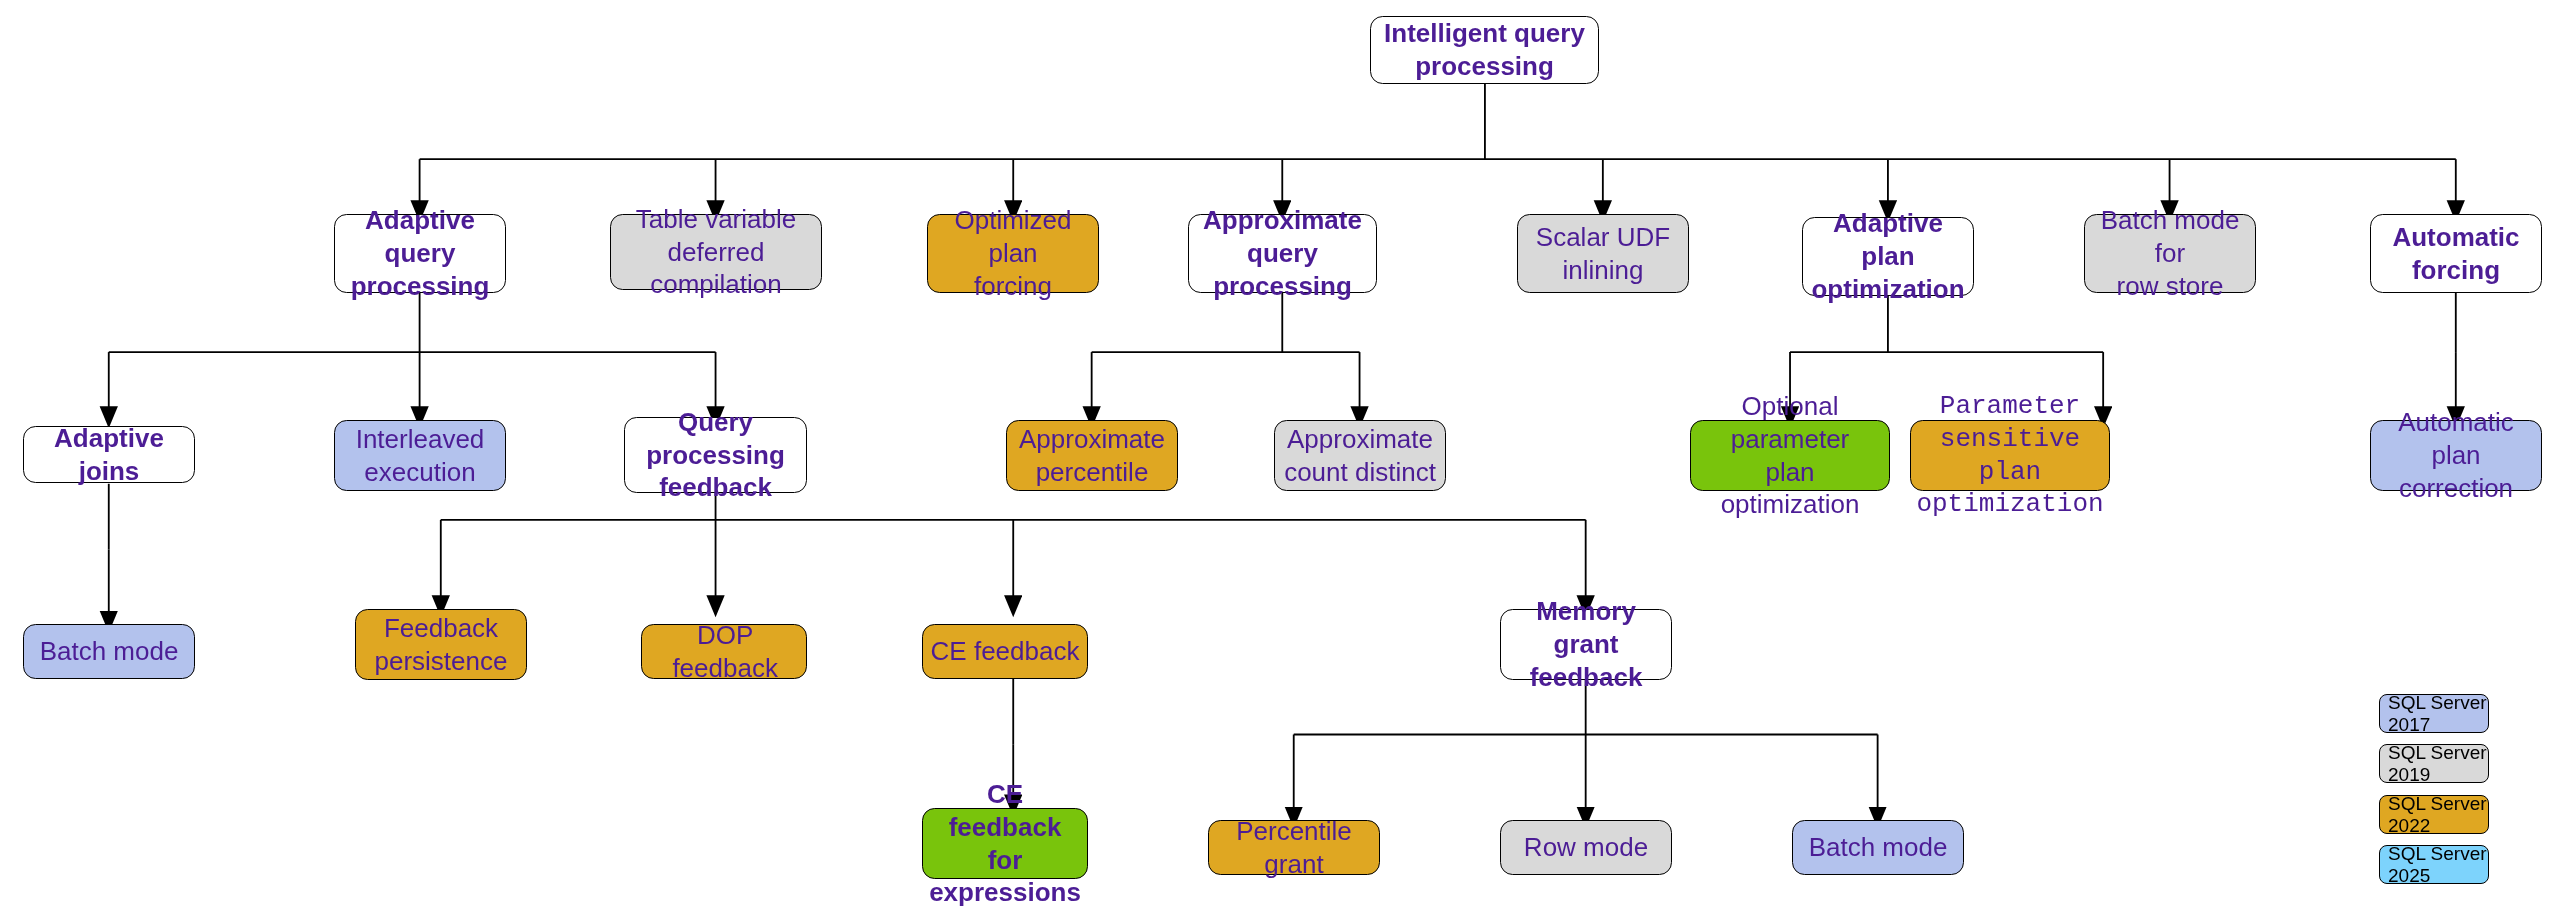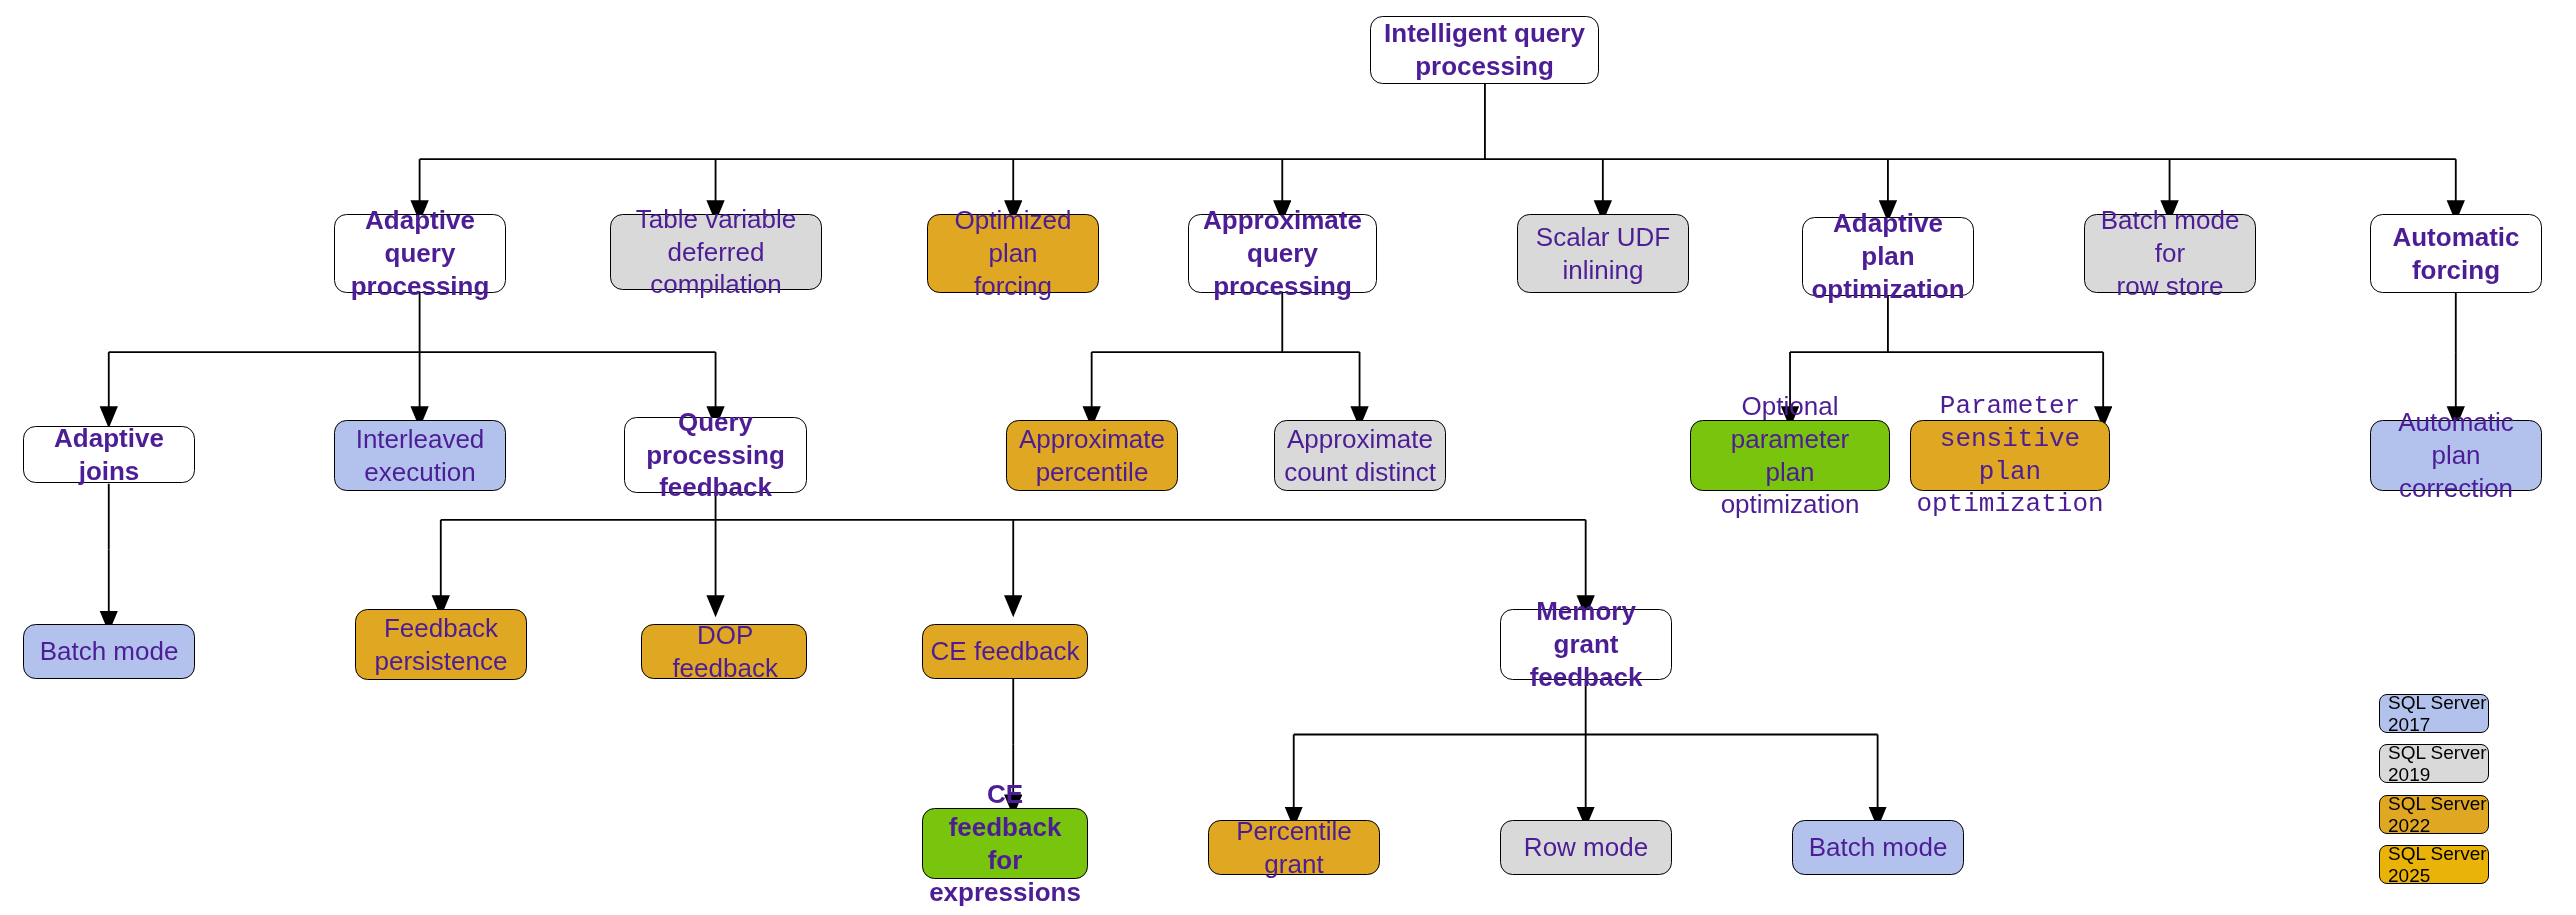--- a/index.html
+++ b/index.html
@@ -158,7 +158,7 @@
       <div class="legend-item" style="left: 2379px; top: 694px; width: 110px; height: 39px; background: rgb(179, 194, 237);">SQL Server 2017</div>
       <div class="legend-item" style="left: 2379px; top: 744px; width: 110px; height: 39px; background: rgb(217, 217, 217);">SQL Server 2019</div>
       <div class="legend-item" style="left: 2379px; top: 795px; width: 110px; height: 39px; background: rgb(223, 167, 34);">SQL Server 2022</div>
-      <div class="legend-item" style="left: 2379px; top: 845px; width: 110px; height: 39px; background: #eab308;">SQL Server 2025</div>
+      <div class="legend-item" style="left: 2379px; top: 845px; width: 110px; height: 39px; background: #7dd3fc;">SQL Server 2025</div>
     </div>
 </div>
 

